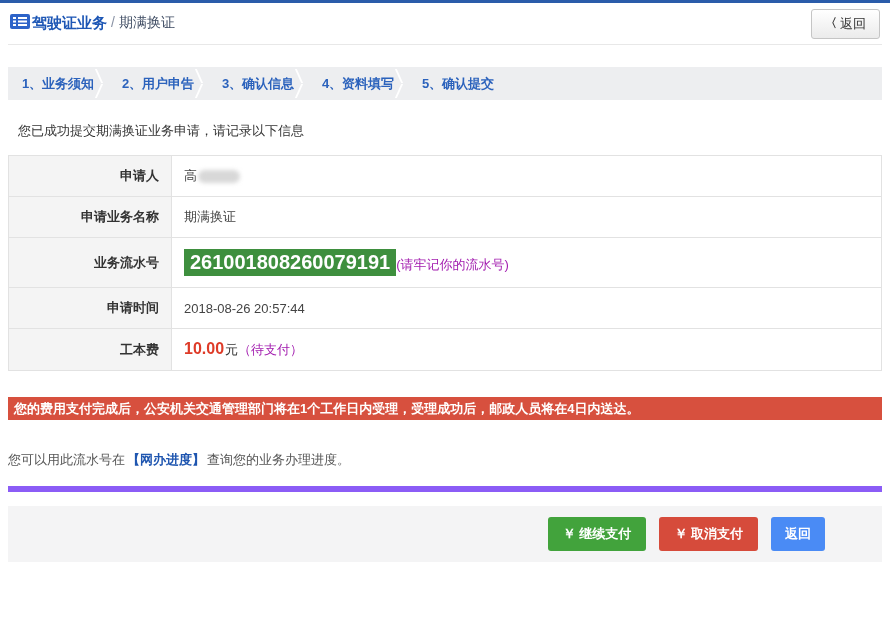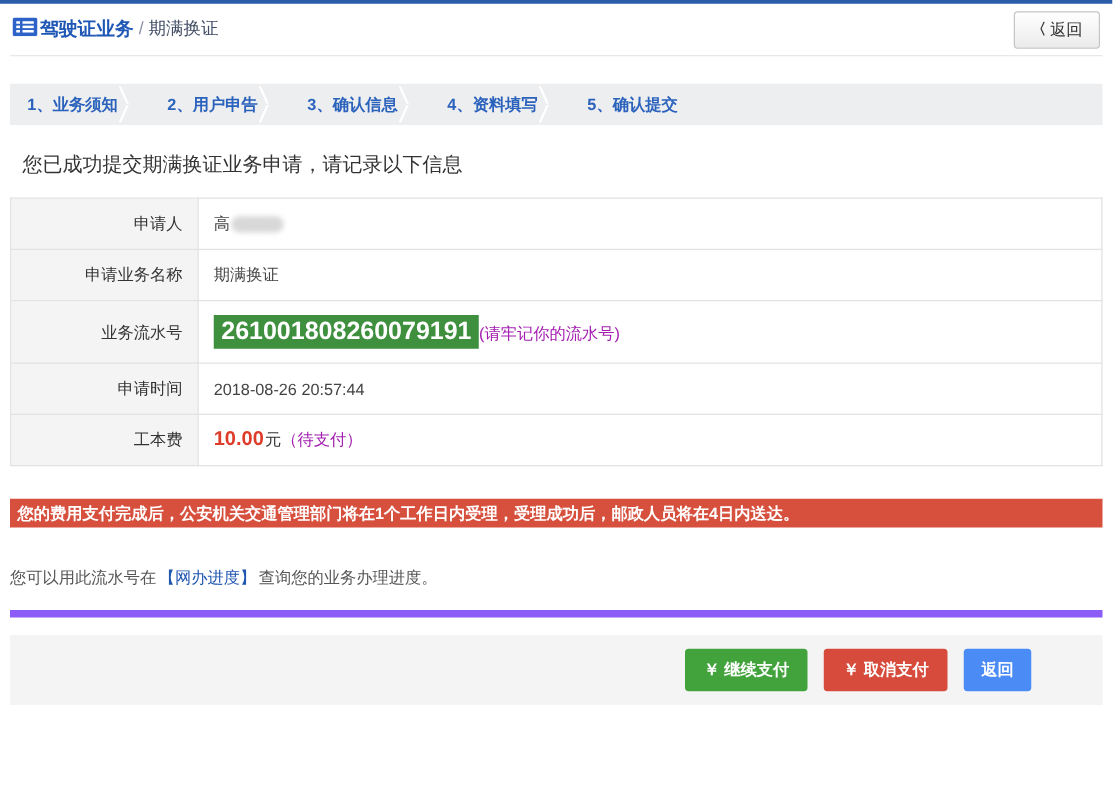--- a/index.html
+++ b/index.html
@@ -28,7 +28,7 @@
   .btn-back-top .chev { font-weight:bold; font-size:12px; }
 
   
-  .stepbar { margin-top:22px; height:33px; display:flex; background:#edeef0;gap:12px; }
+  .stepbar { margin-top:22px; height:33px; display:flex; background:#edeef0; }
   .step { position:relative; width:100px; display:flex; align-items:center; justify-content:center;
           color:#2b62bc; font-size:13px; font-weight:bold; }
   .step.has-chev::before { content:""; position:absolute; right:8px; top:2px; height:14px; width:7px;

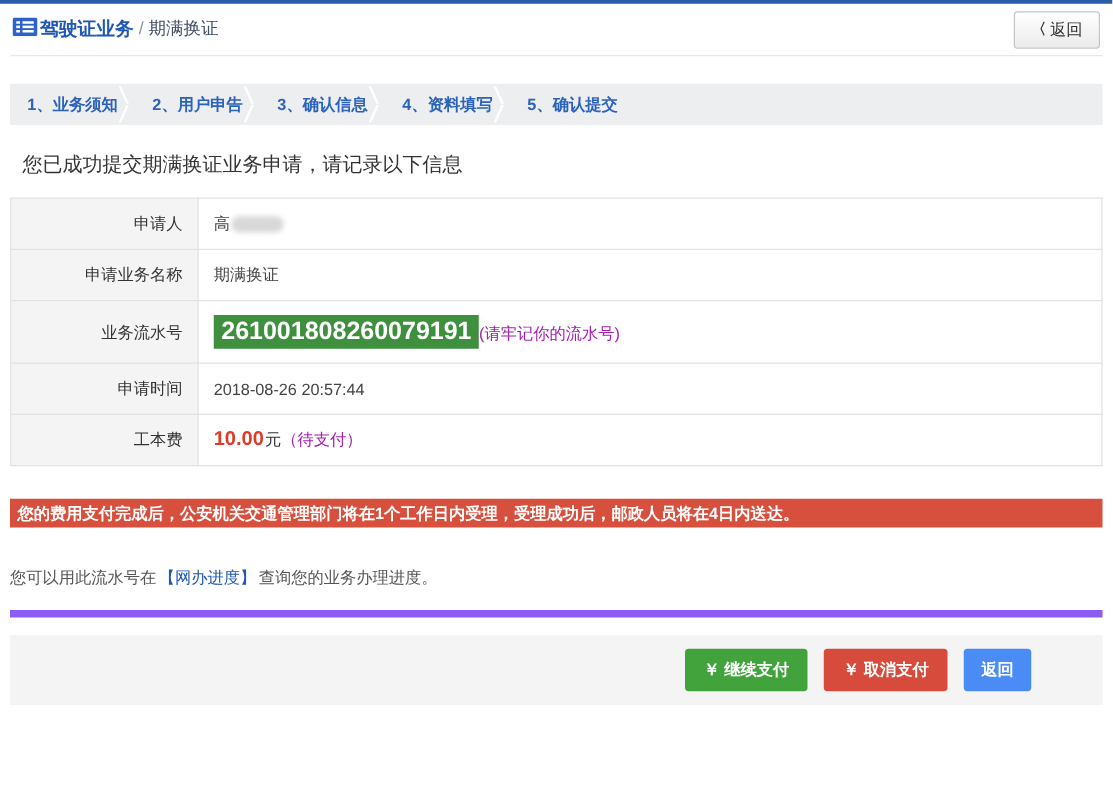--- a/index.html
+++ b/index.html
@@ -43,7 +43,7 @@
   .step-filler { flex:1; }
 
   
-  .success-message { margin:22px 10px 15px; font-size:16px; color:#333; }
+  .success-message { margin:22px 10px 15px; font-size:13px; color:#333; }
 
   
   table.info { width:100%; border-collapse:collapse; }

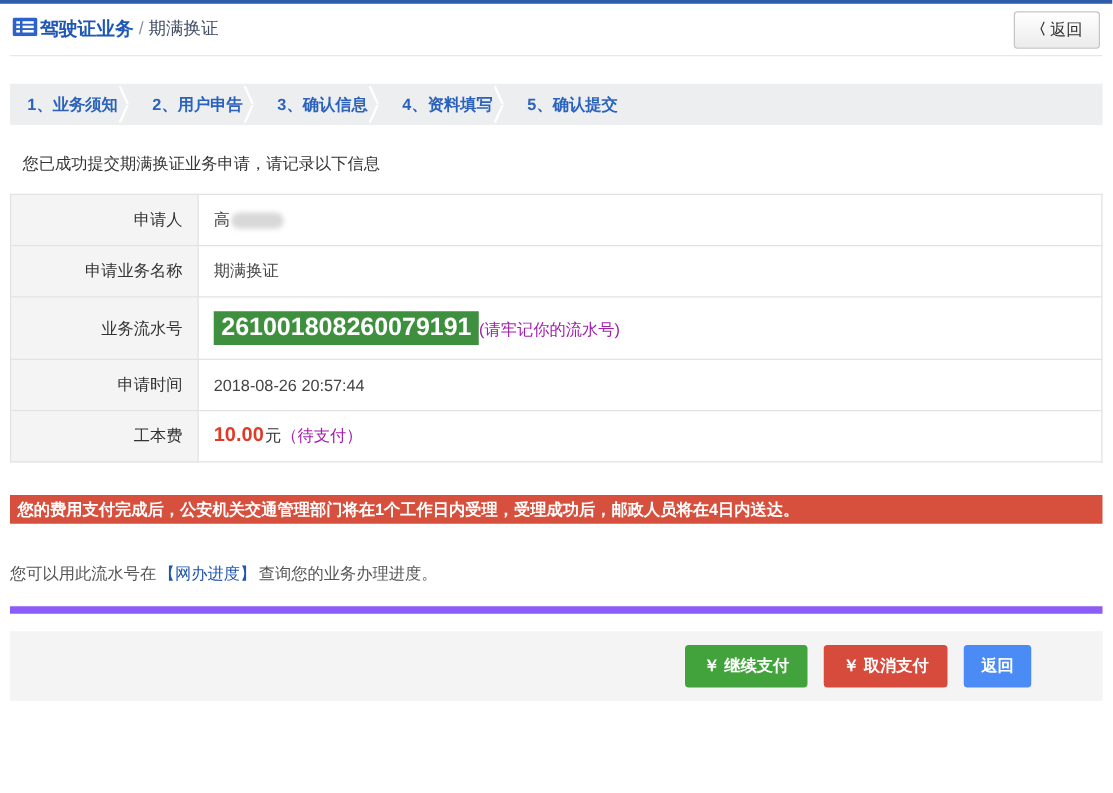--- a/index.html
+++ b/index.html
@@ -48,7 +48,7 @@
   
   table.info { width:100%; border-collapse:collapse; }
   table.info th, table.info td { border:1px solid #e2e2e2; padding:11px 12px; font-size:13px; }
-  table.info th { width:150px; background:#f4f4f4; text-align:right; color:#333; font-weight:normal; }
+  table.info th { width:163px; background:#f4f4f4; text-align:right; color:#333; font-weight:bold; }
   table.info td { color:#444; text-align:left; }
   .redact { display:inline-block; width:42px; height:13px; border-radius:7px;
             background:#d8d8d8; filter:blur(2px); vertical-align:middle; margin-left:1px; }

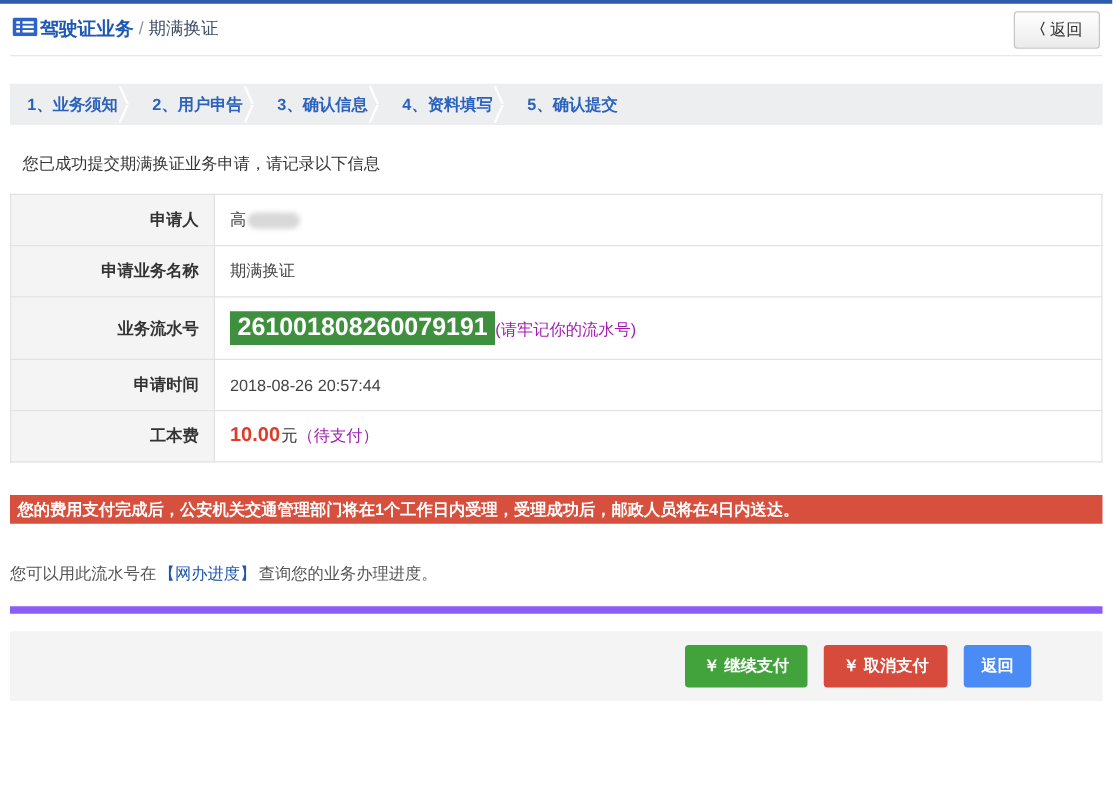--- a/index.html
+++ b/index.html
@@ -66,7 +66,7 @@
   .notice-lines { margin-top:8px; color:#555; font-size:13px; }
   .notice-lines div { line-height:30px; }
   .progress-line { margin-top:28px; color:#555; font-size:13px; line-height:24px; }
-  .progress-link { color:var(--link_blue,#1f56b0); font-weight:normal; margin:0 2px; cursor:pointer; }
+  .progress-link { color:var(--link_blue,#1f56b0); font-weight:bold; margin:0 2px; cursor:pointer; }
 
   
   .footer { margin-top:14px; height:56px; background:#f4f4f5;

